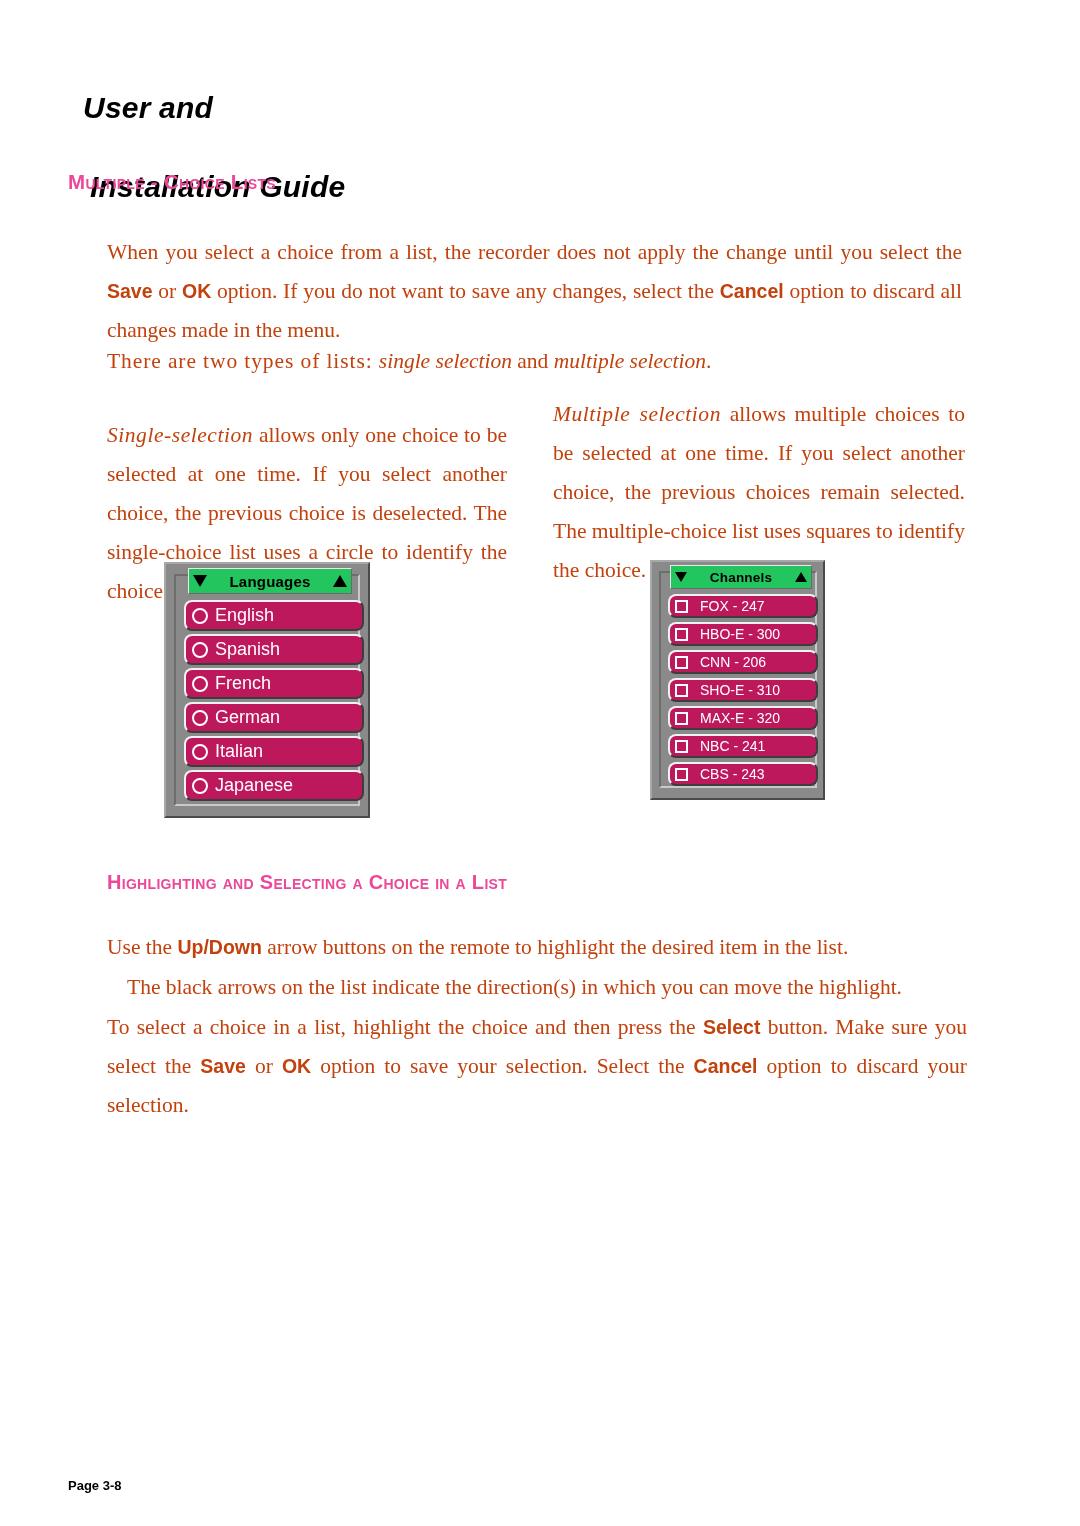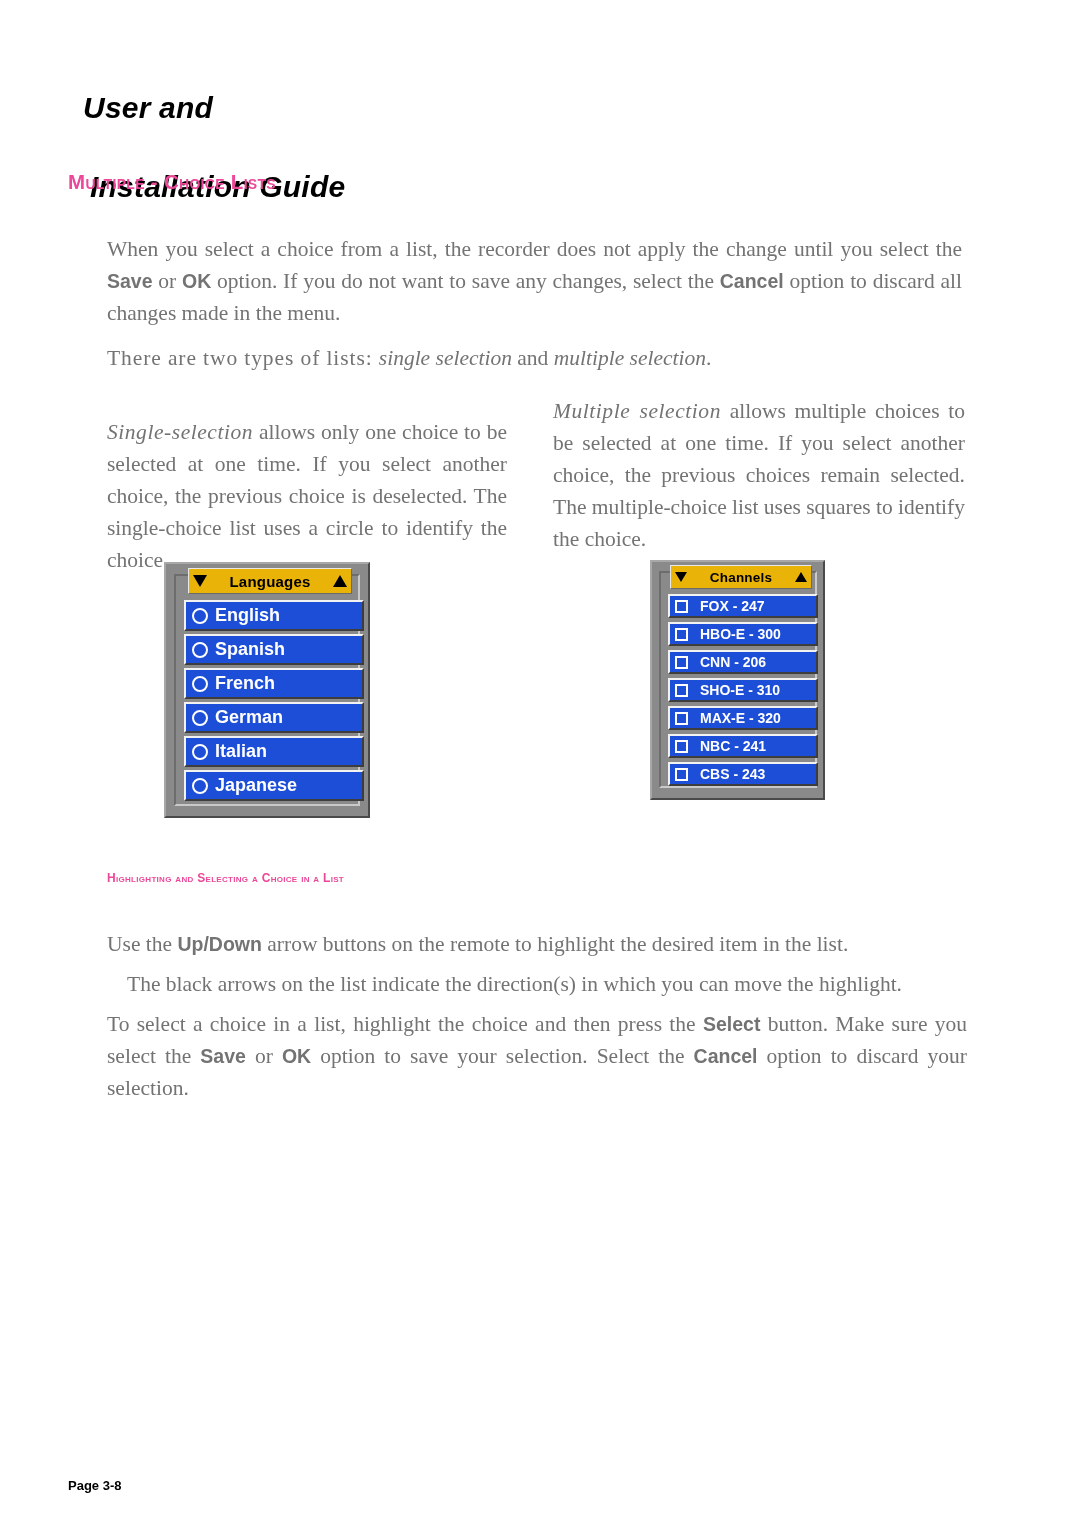--- a/index.html
+++ b/index.html
@@ -58,8 +58,8 @@
     position: absolute;
     font-family: "Liberation Serif", serif;
     font-size: 21.5px;
-    line-height: 32px;
-    color: #737373;
+    line-height: 39px;
+    color: #c2410c;
     text-align: justify;
   }
   .para b { font-family: "Liberation Sans", sans-serif; font-weight: bold; font-size: 19.5px; }

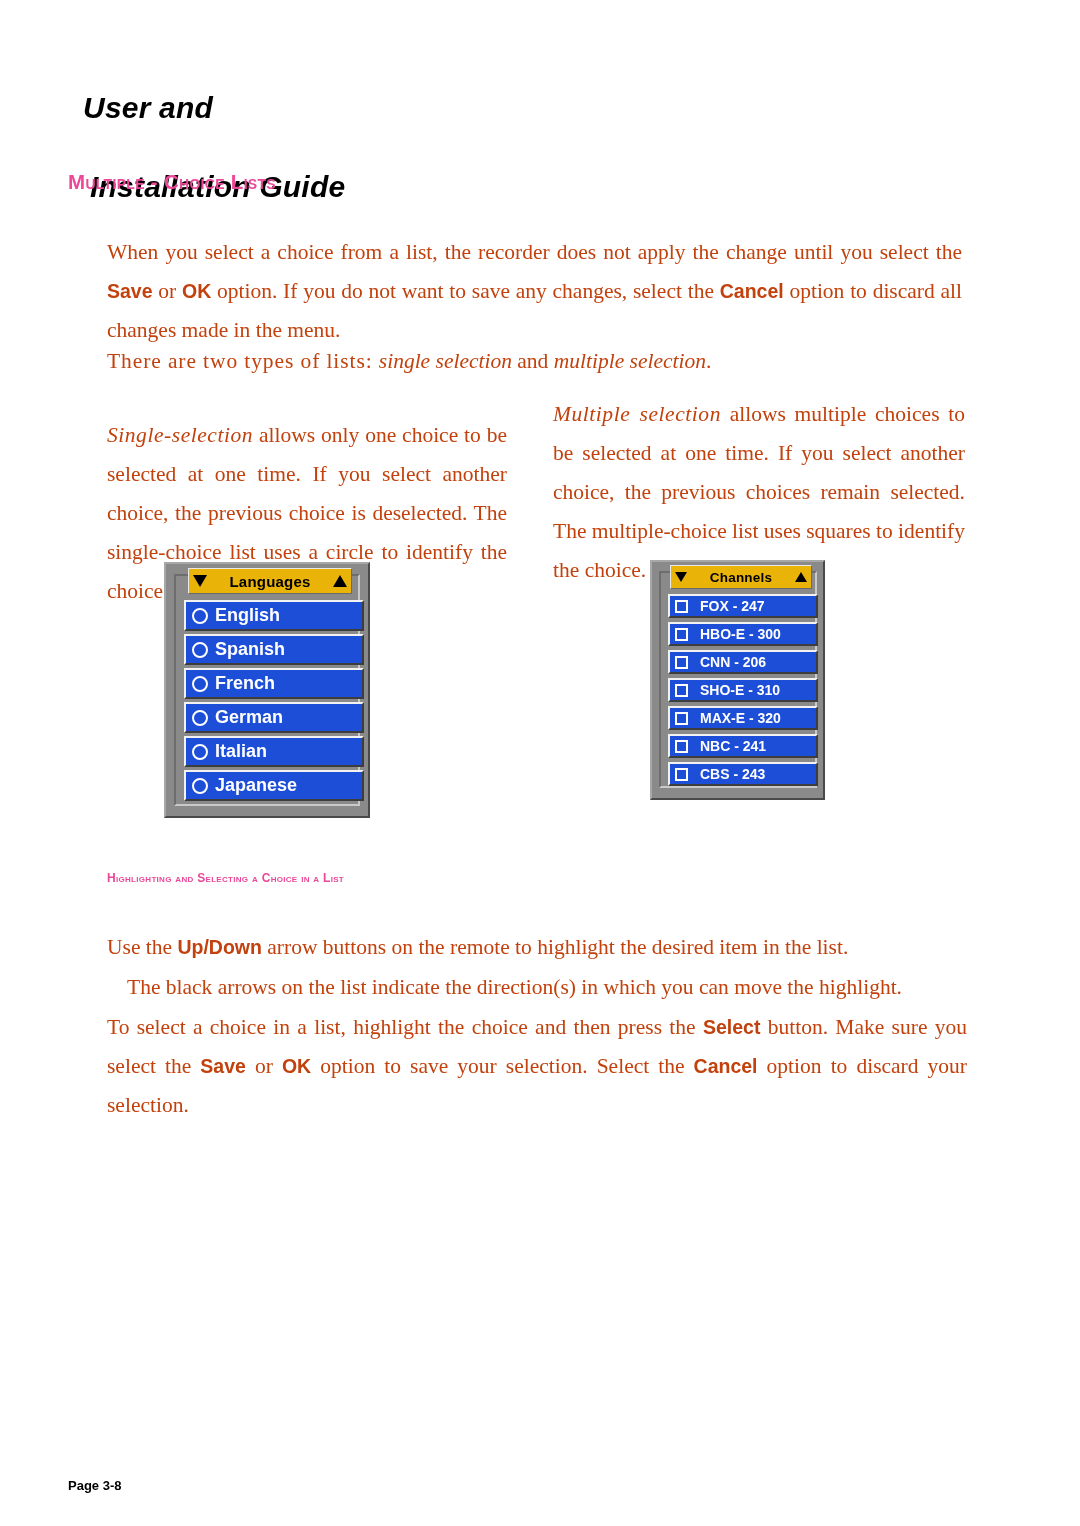--- a/index.html
+++ b/index.html
@@ -108,7 +108,7 @@
   }
   .osd-titlebar {
     position: absolute;
-    background: #eab308;
+    background: #22c55e;
     border-top: 1px solid #e8e8e8;
     border-left: 1px solid #e8e8e8;
     border-right: 1px solid #6a6a6a;

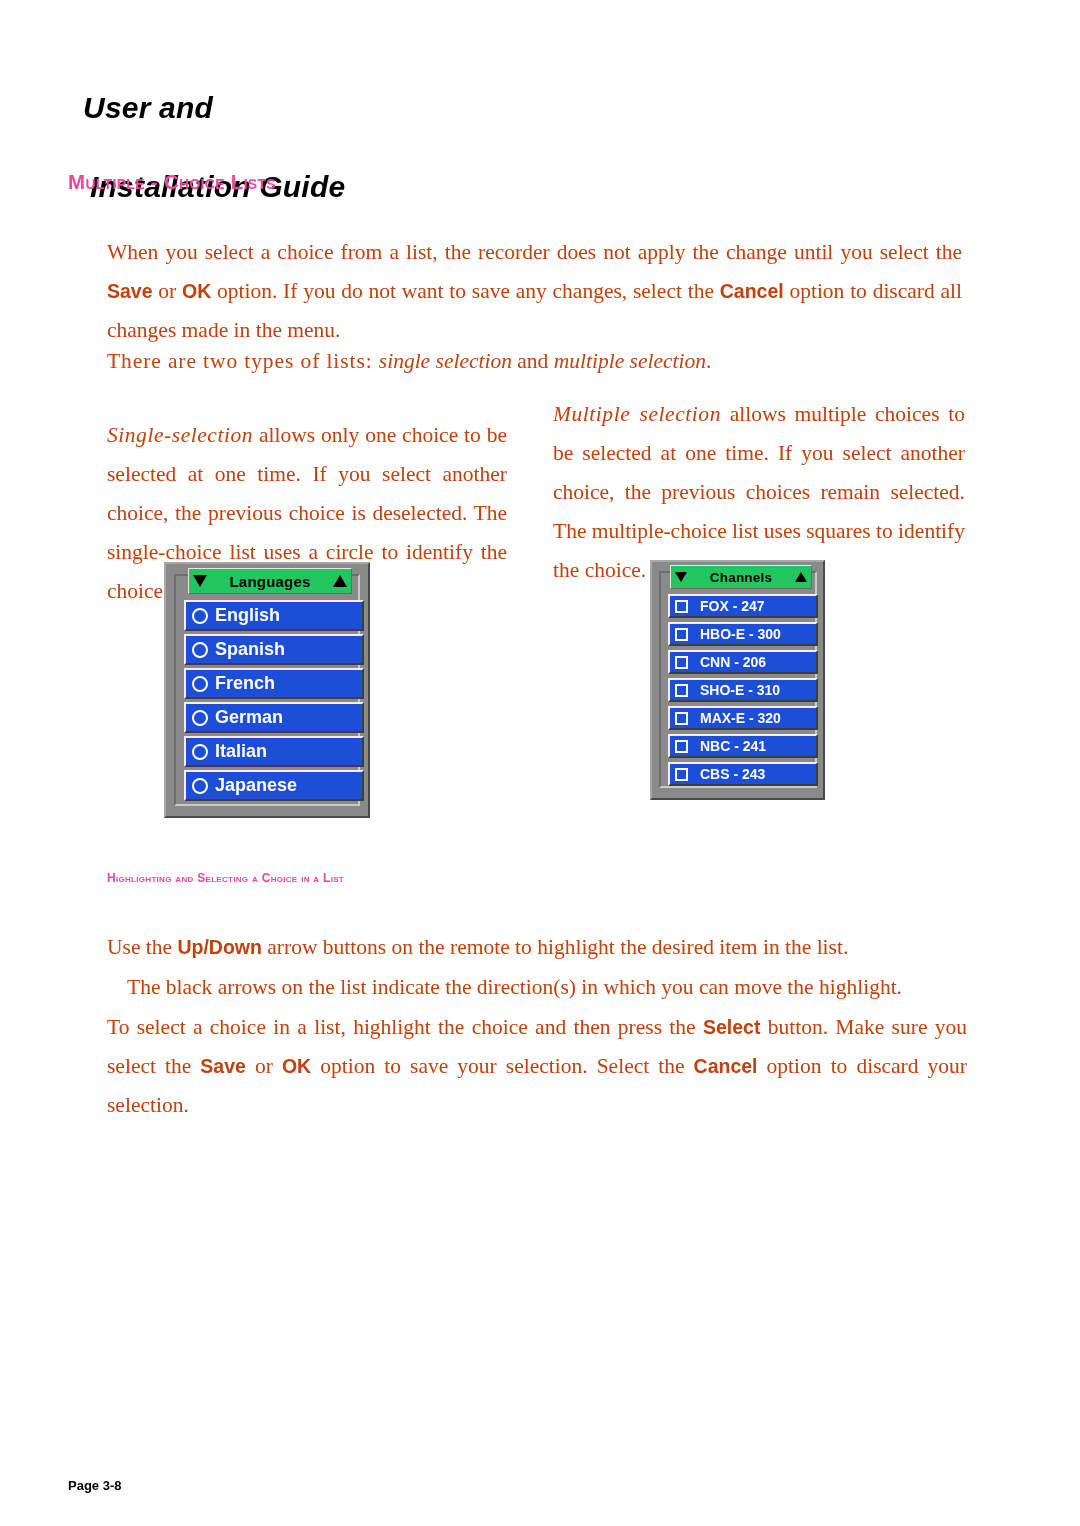--- a/index.html
+++ b/index.html
@@ -145,7 +145,7 @@
 
   .osd-row {
     position: relative;
-    background: #1d4ed8;
+    background: #be185d;
     border-top: 2px solid #f2f2f2;
     border-left: 2px solid #f2f2f2;
     border-right: 2px solid #3d3d3d;
@@ -153,8 +153,9 @@
     display: flex;
     align-items: center;
     font-family: "Liberation Sans", sans-serif;
-    font-weight: bold;
+    font-weight: normal;
     color: #ffffff;
+    border-radius: 8px;
   }
 
   .mark-circle {

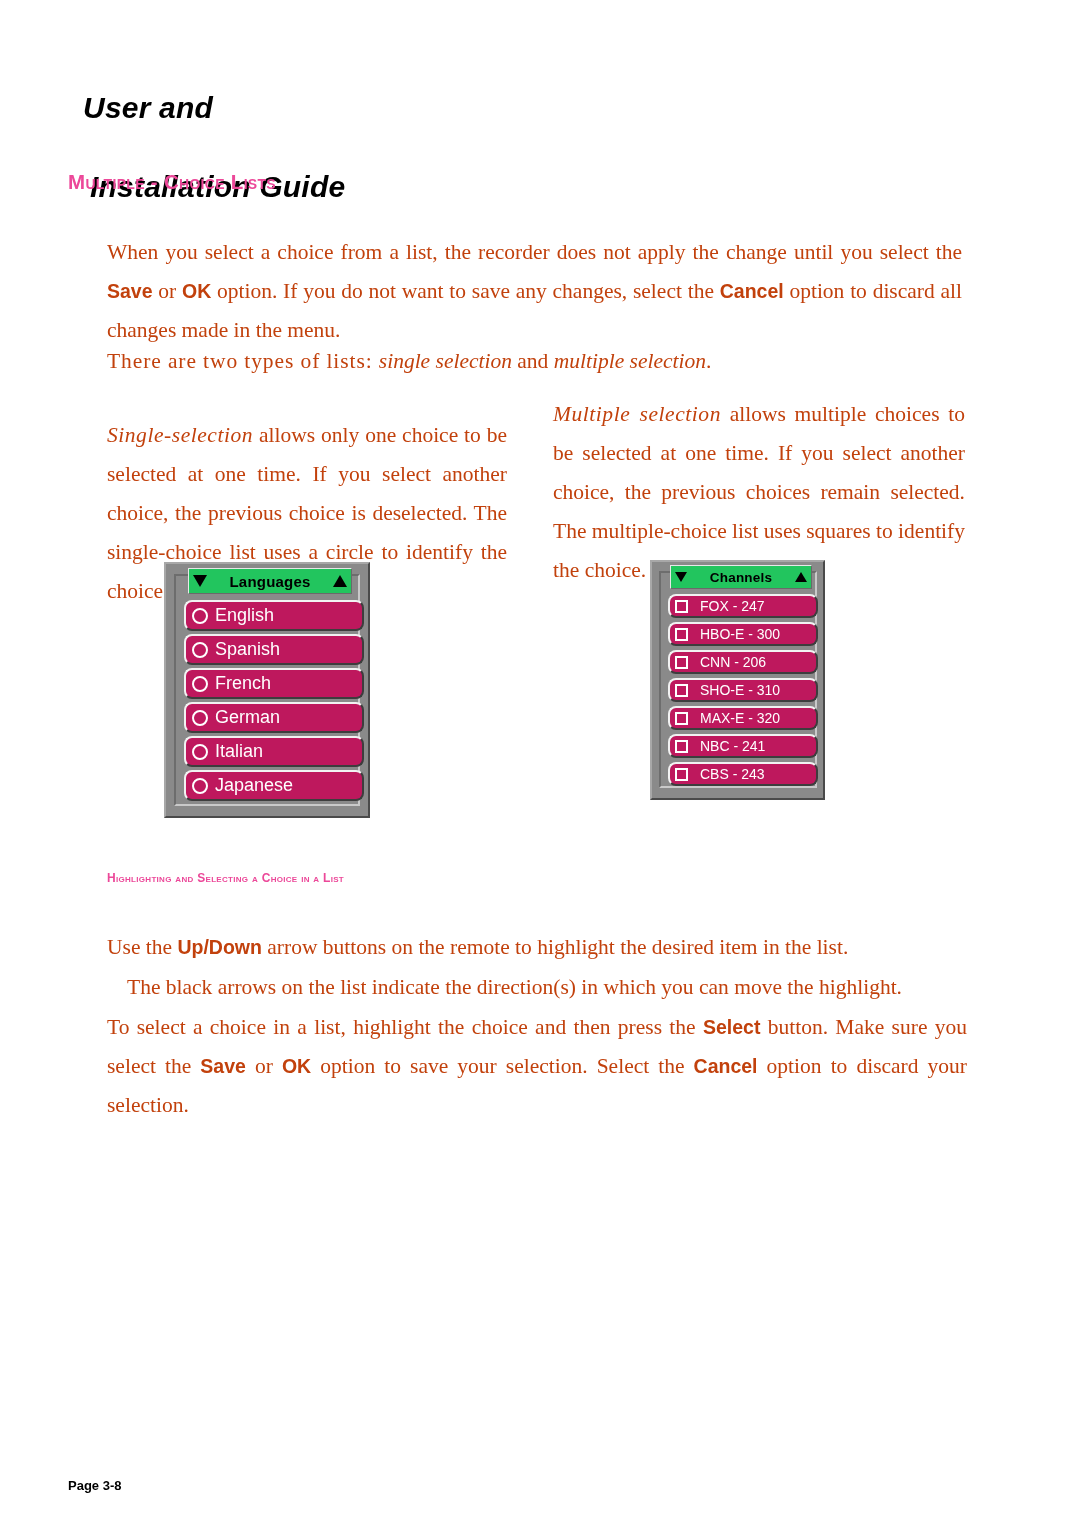--- a/index.html
+++ b/index.html
@@ -50,7 +50,7 @@
   #heading-highlighting {
     left: 107px;
     top: 871px;
-    font-size: 12px;
+    font-size: 20px;
   }
 
   

